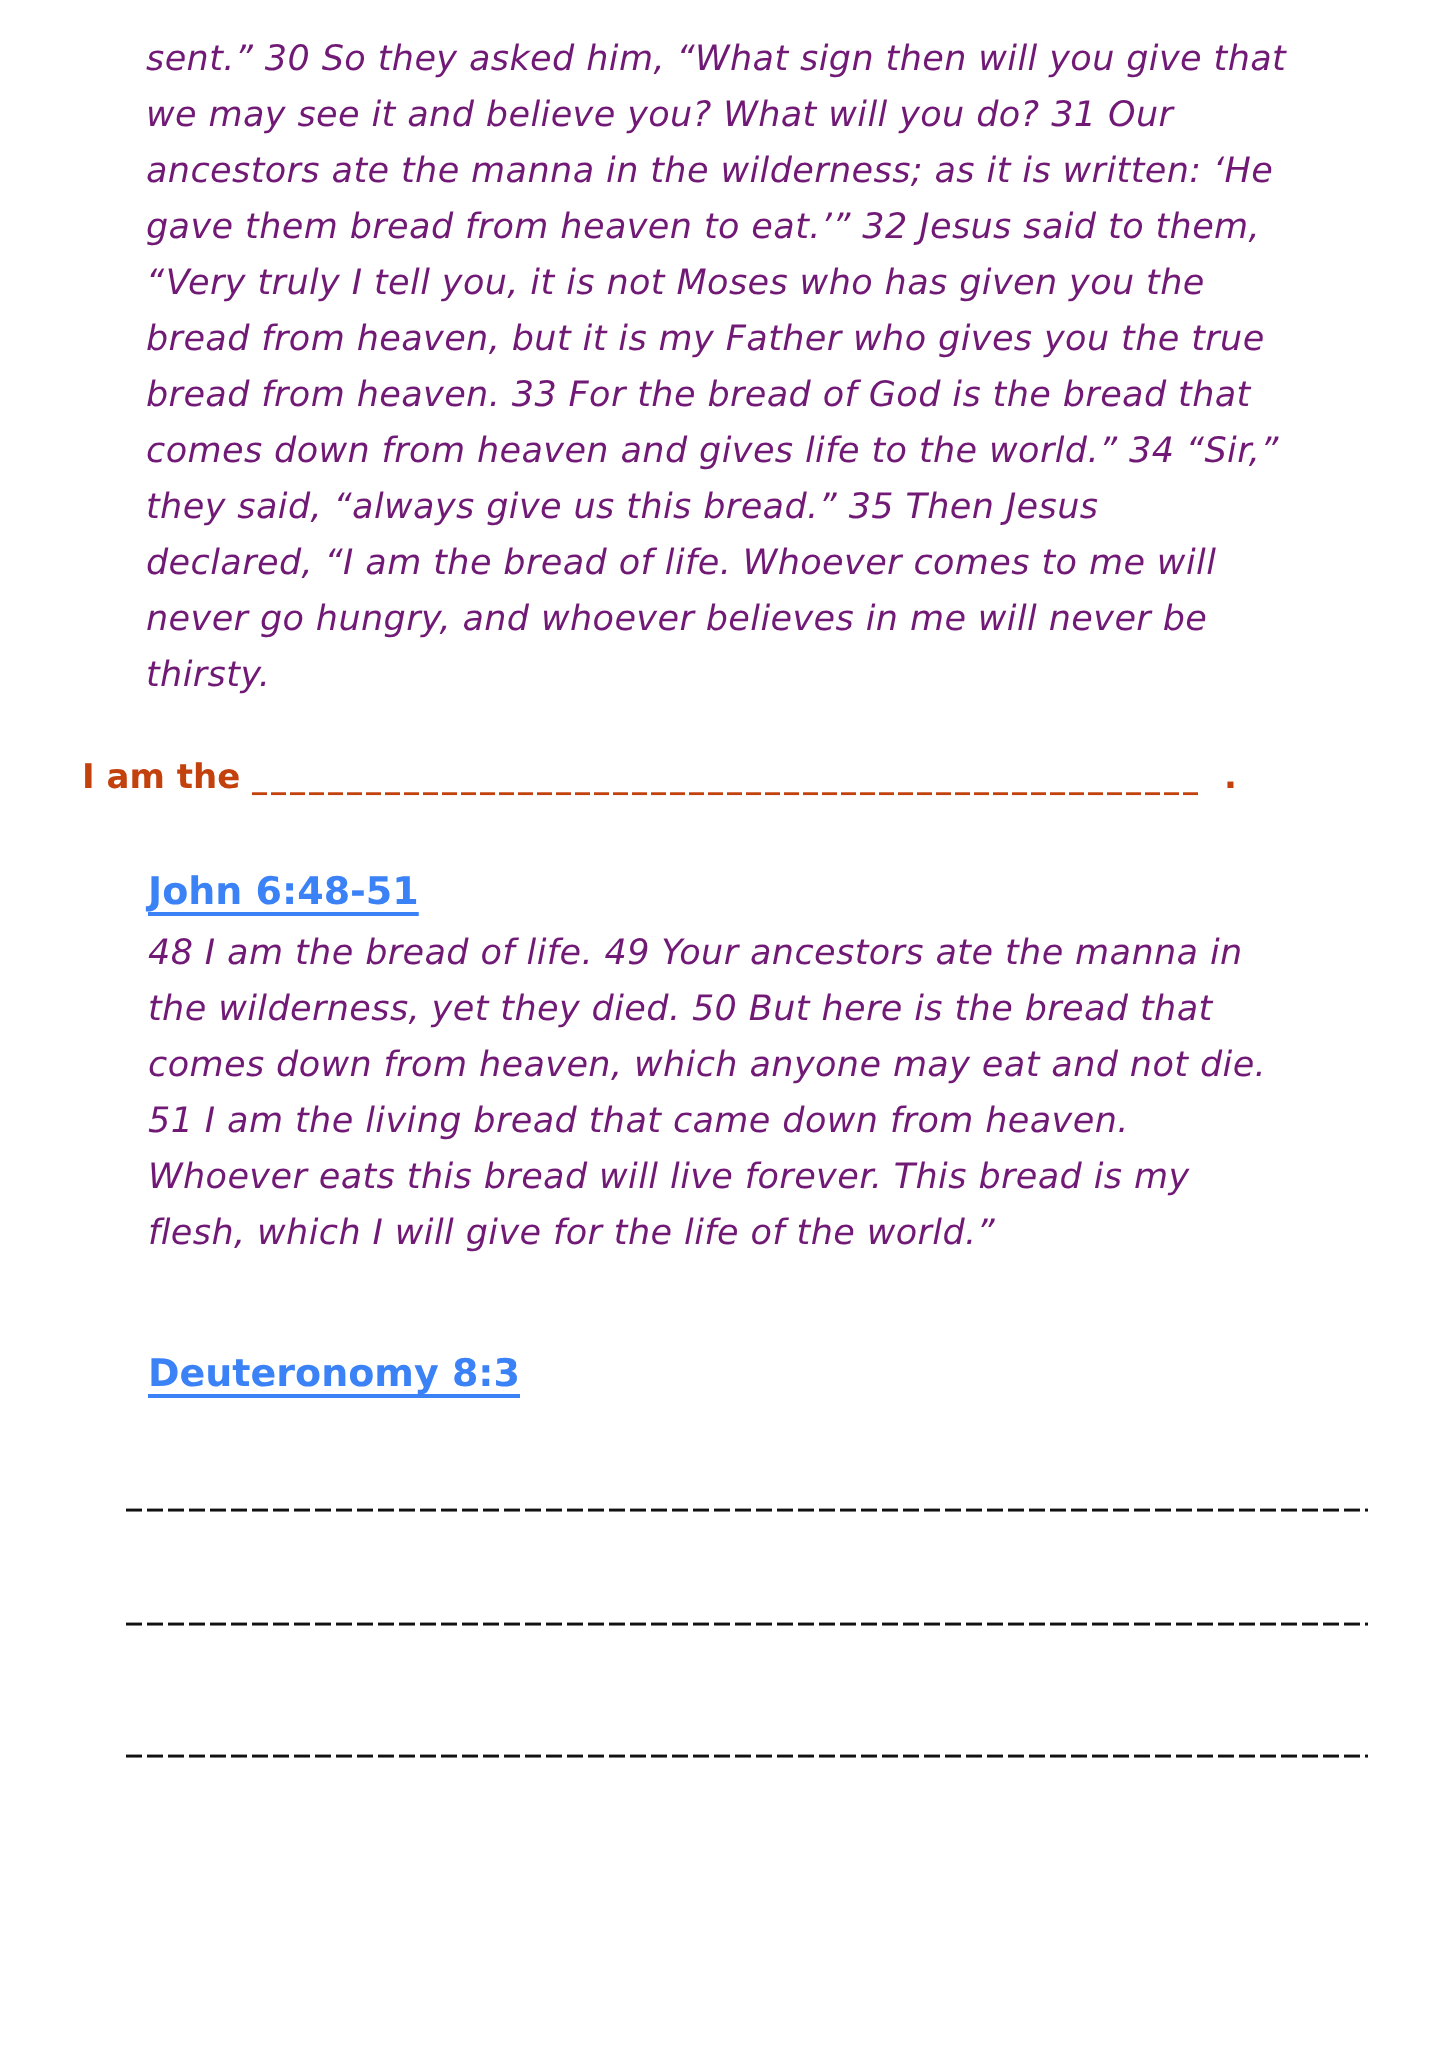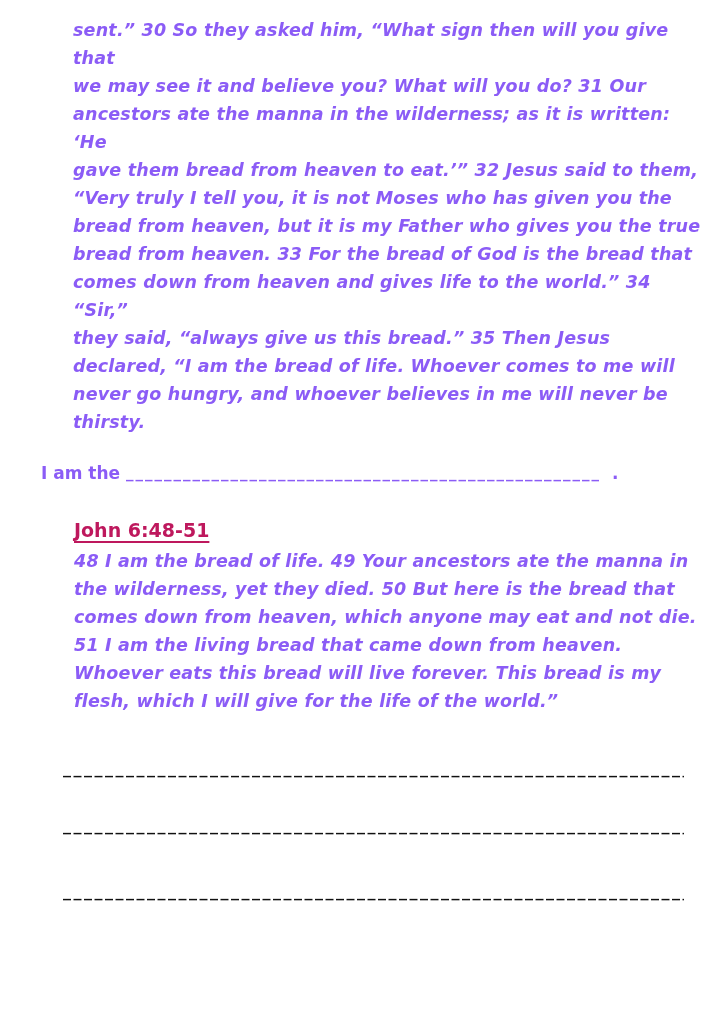--- a/index.html
+++ b/index.html
@@ -23,8 +23,8 @@
   
   .passage {
     font-style: italic;
-    font-weight: 700;
-    color: #8b5cf6;
+    font-weight: 400;
+    color: #701a75;
     font-size: 17.5px;
     line-height: 28px;
     letter-spacing: 0.2px;

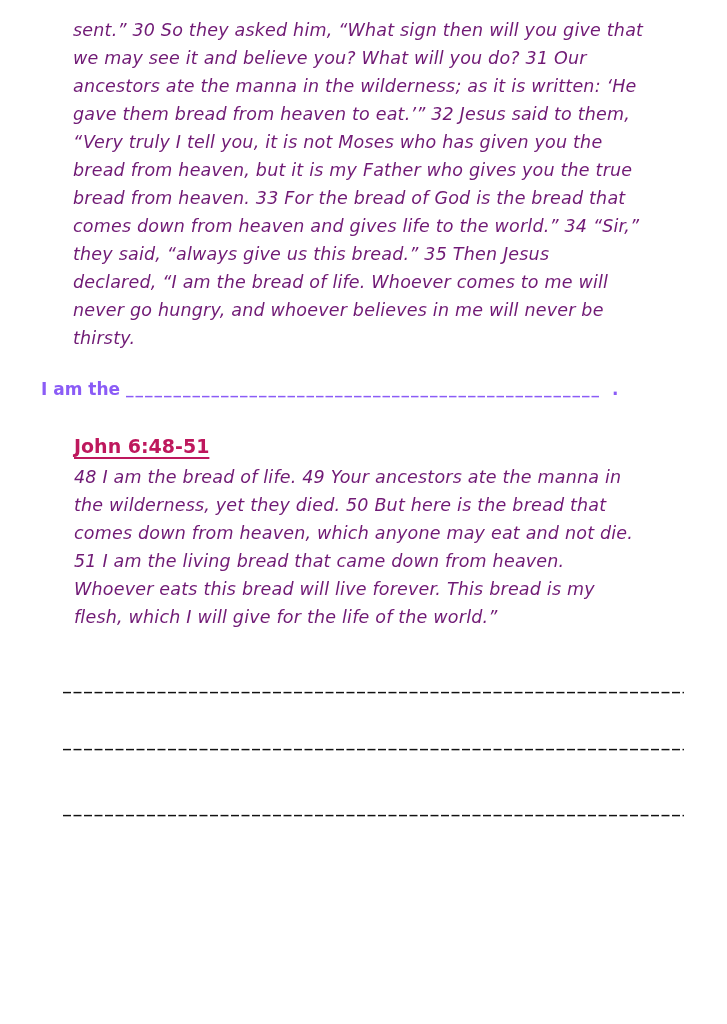--- a/index.html
+++ b/index.html
@@ -38,7 +38,7 @@
     margin: 26px 0 0 41px;
     font-weight: bold;
     font-style: normal;
-    color: #8b5cf6;
+    color: #c2410c;
     font-size: 17px;
     line-height: 22px;
     white-space: nowrap;

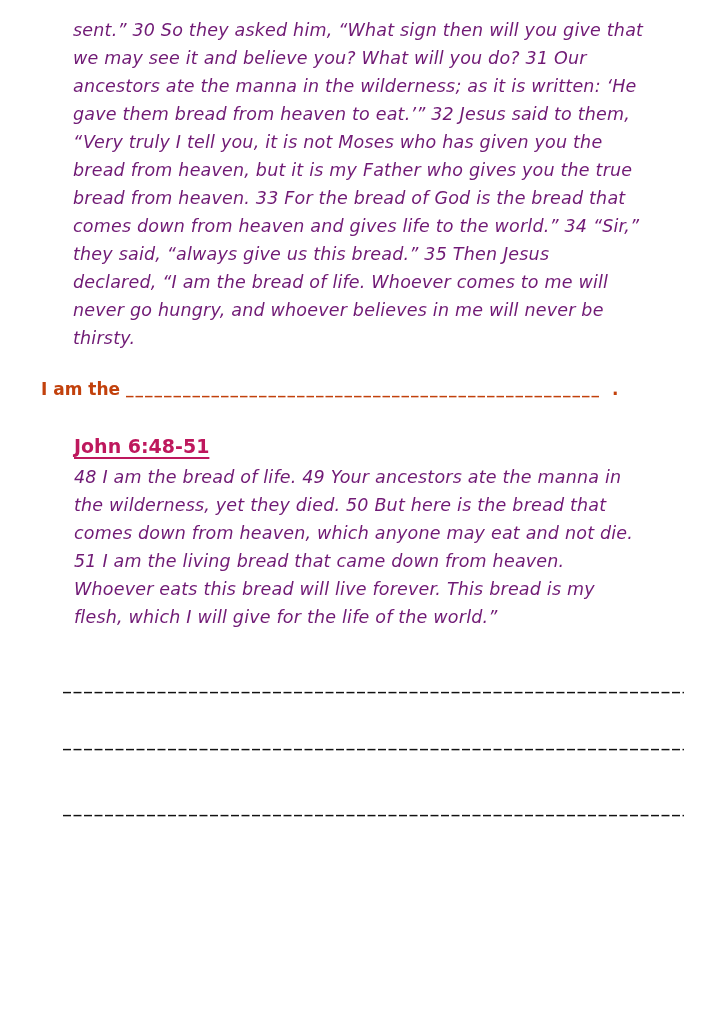--- a/index.html
+++ b/index.html
@@ -61,7 +61,7 @@
   .section-deut { margin-top: 44px; }
   .section-heading {
     font-weight: bold;
-    color: #be185d;
+    color: #3b82f6;
     font-size: 19px;
     line-height: 24px;
     text-decoration: underline;

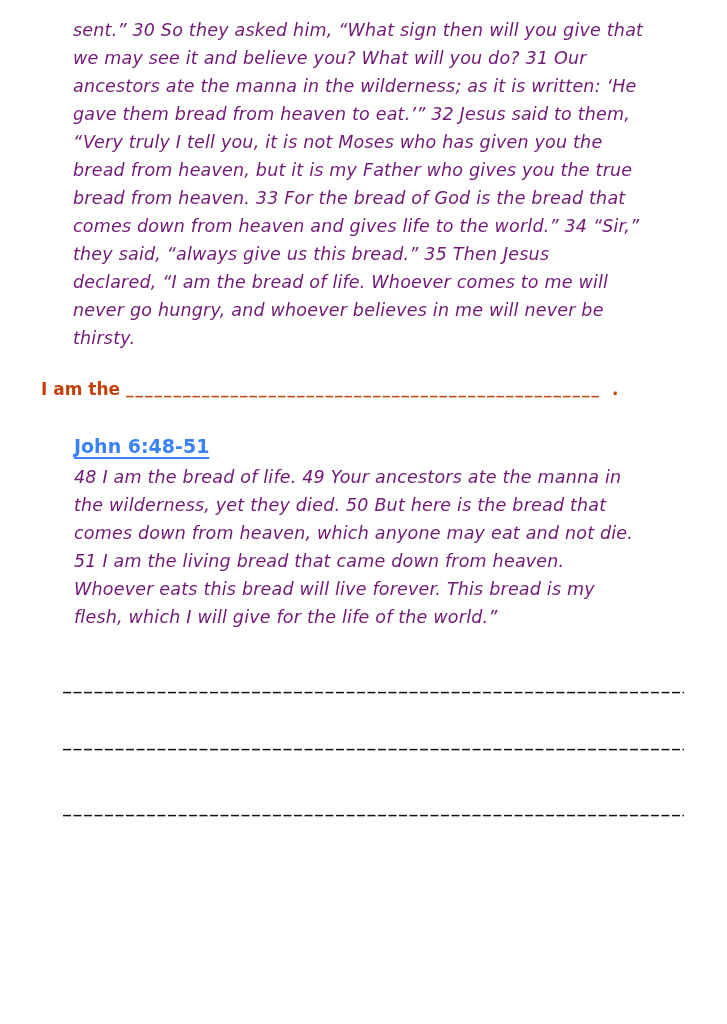--- a/index.html
+++ b/index.html
@@ -121,6 +121,7 @@
   </div>
 
   <div class="section section-deut">
+    <div class="section-heading">Deuteronomy 8:3</div>
   </div>
 
   <div class="answer-lines">

